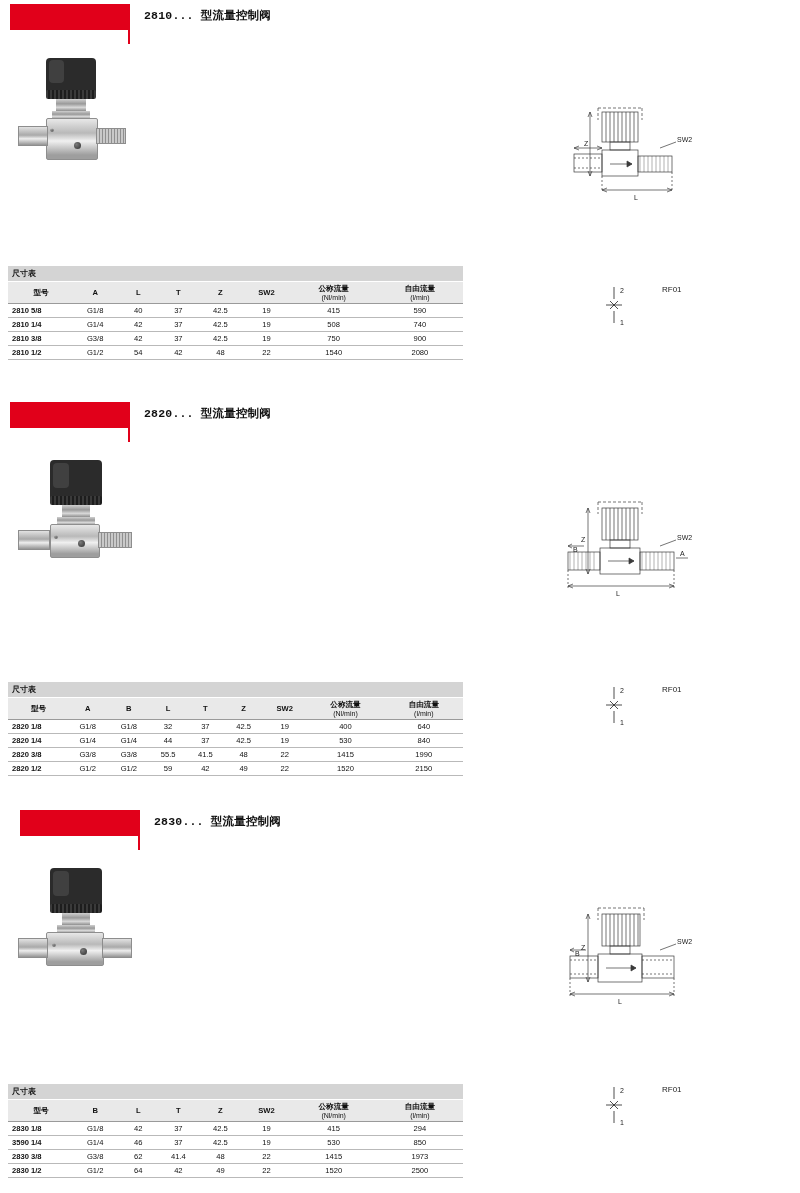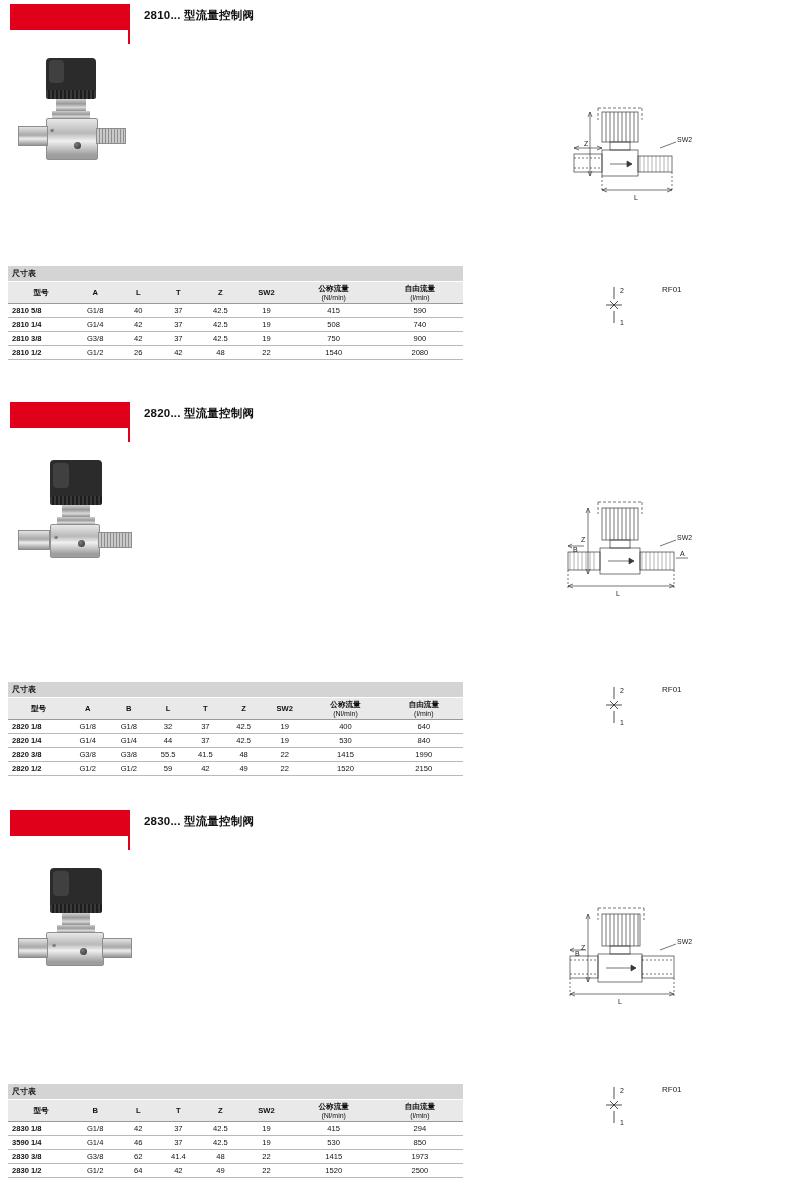--- a/index.html
+++ b/index.html
@@ -23,6 +23,7 @@
   .sec-header {
     position: relative;
     height: 46px;
+    font-family: Liberation Mono, monospace;
   }
   .red-bar {
     position: absolute;

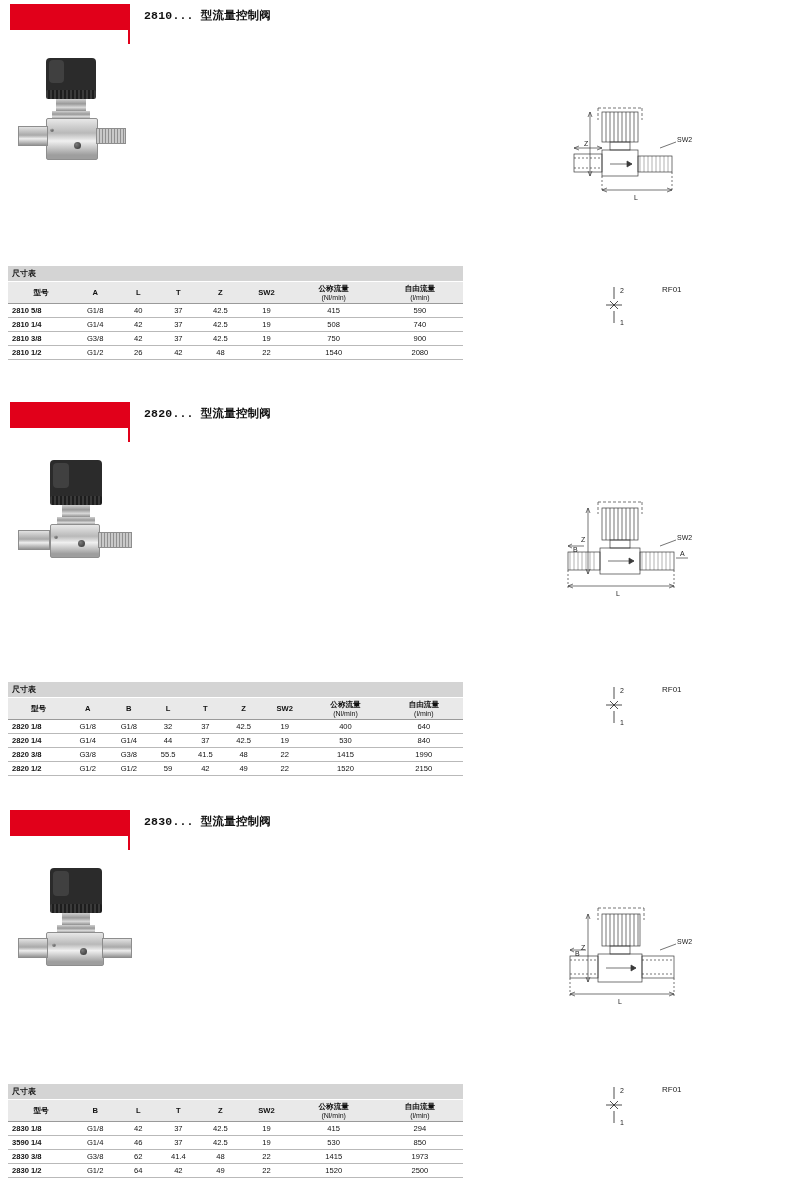--- a/index.html
+++ b/index.html
@@ -303,7 +303,7 @@
           <tr>
             <td>2810 1/2</td>
             <td>G1/2</td>
-            <td>26</td>
+            <td>54</td>
             <td>42</td>
             <td>48</td>
             <td>22</td>

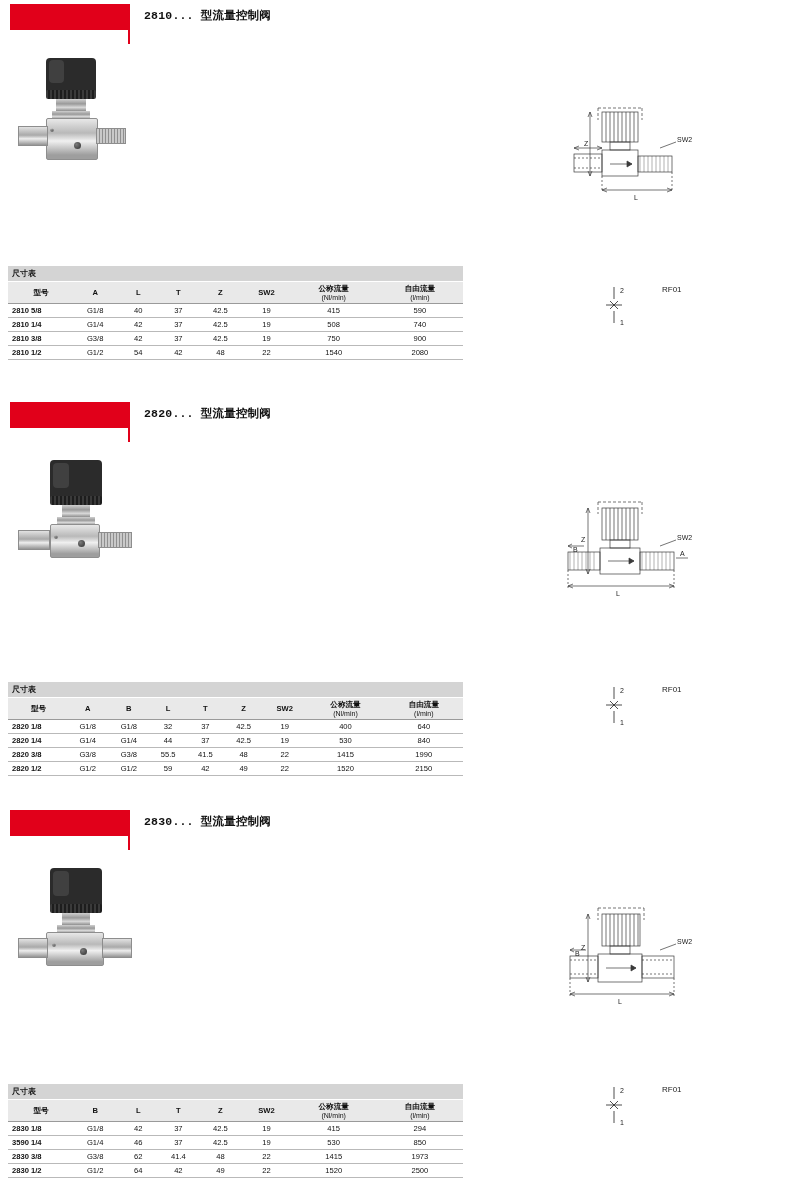--- a/index.html
+++ b/index.html
@@ -454,7 +454,7 @@
 
   <div class="section">
 
-    <div class="sec-header" style="position:absolute;left:0;top:806px;width:768px;">
+    <div class="sec-header" style="position:absolute;left:10px;top:806px;width:768px;">
       <div class="red-bar"></div>
       <div class="red-tail"></div>
       <div class="sec-title">2830... 型流量控制阀</div>

